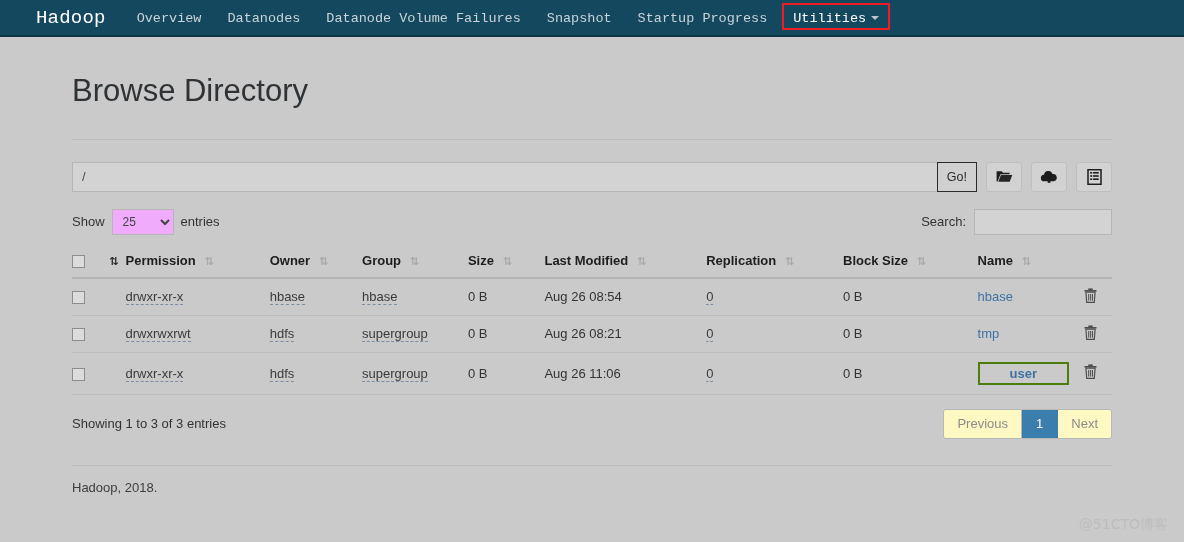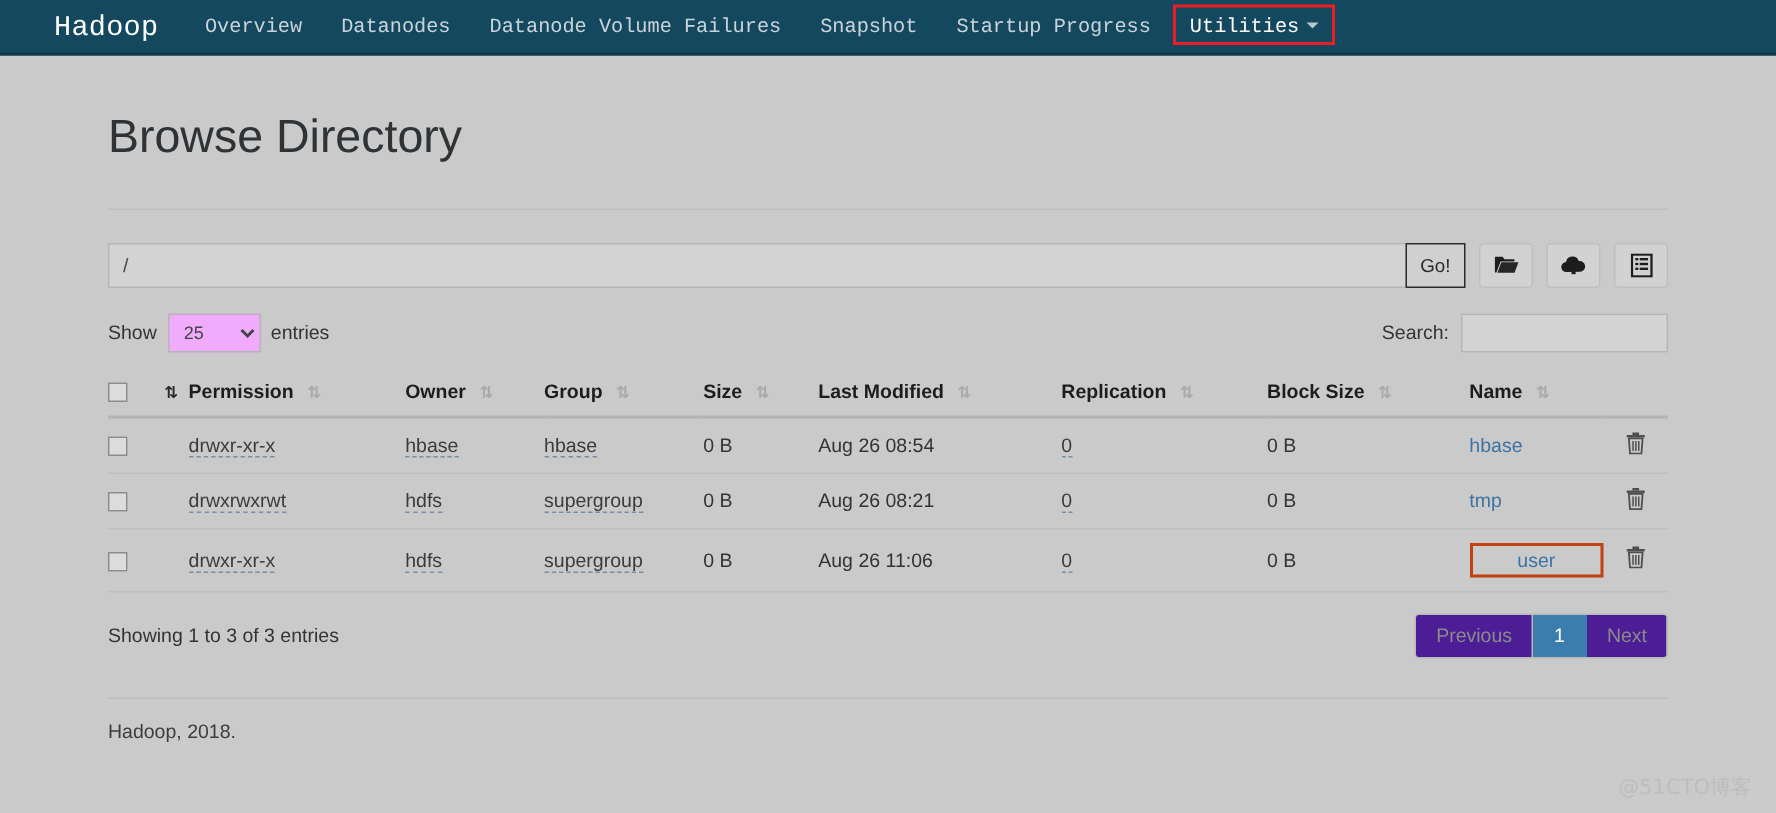--- a/index.html
+++ b/index.html
@@ -261,9 +261,10 @@
   .name-cell { position: relative; }
   .name-hl {
     display: inline-block;
-    border: 2px solid #c2410c;
+    border: 2px solid #4d7c0f;
     padding: 3px 30px;
     line-height: 1;
+    font-weight: bold;
   }
   .trash {
     color: #4e4e4e;

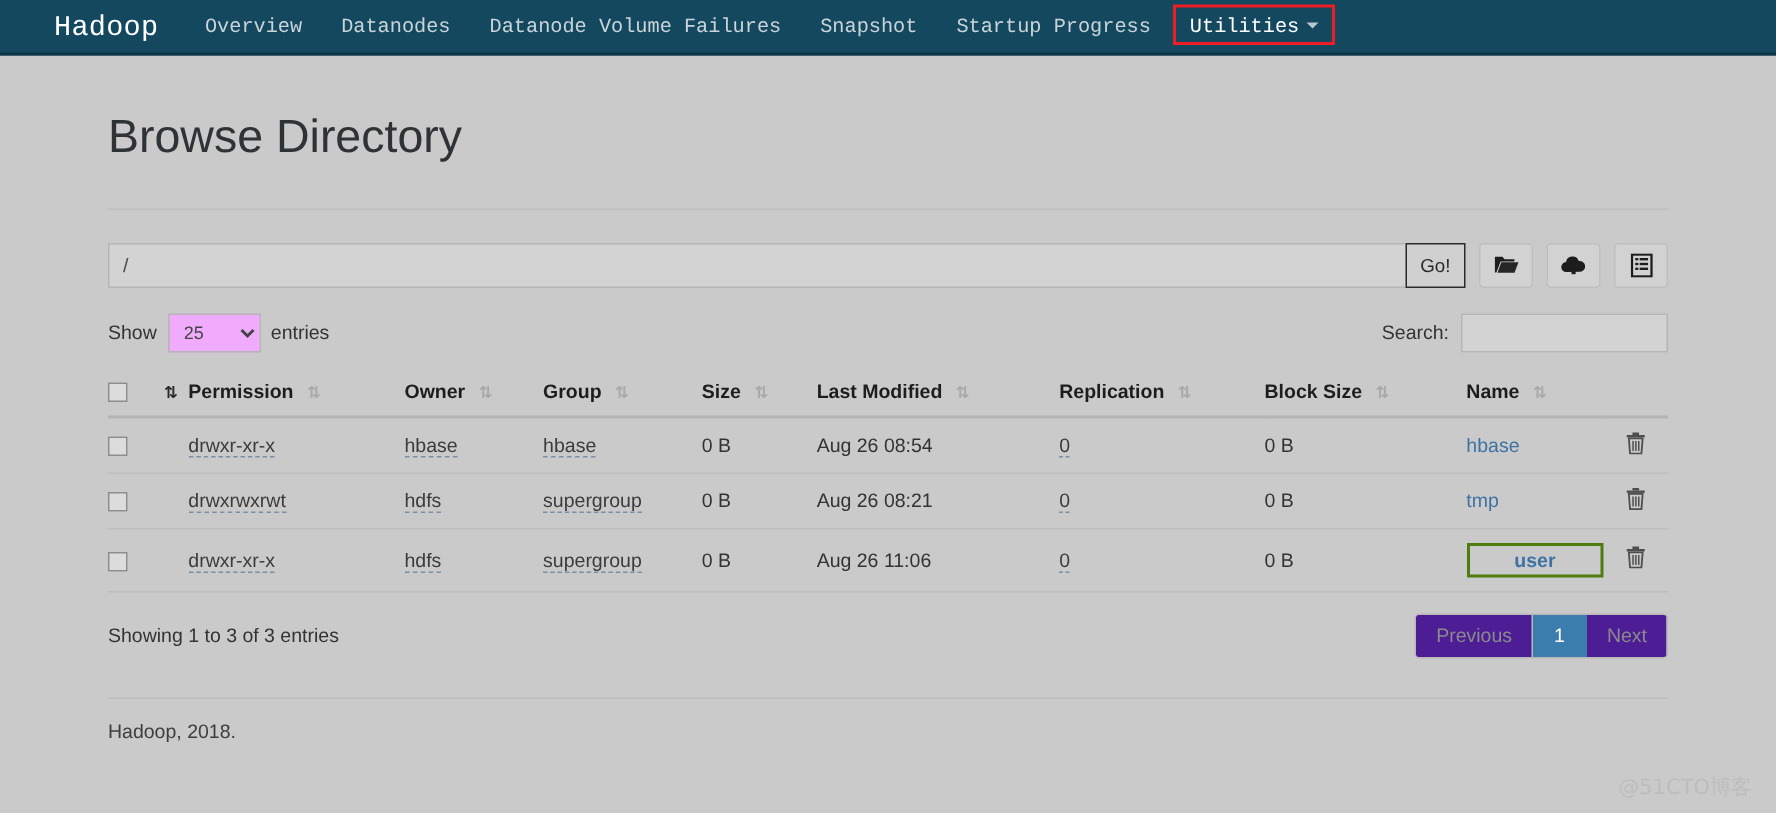--- a/index.html
+++ b/index.html
@@ -293,7 +293,7 @@
     color: #8b8b8b;
     cursor: pointer;
     border-right: 1px solid #b8b8b8;
-    background: #4c1d95;
+    background: #fef9c3;
     line-height: 16px;
   }
   .pg:last-child { border-right: none; }

